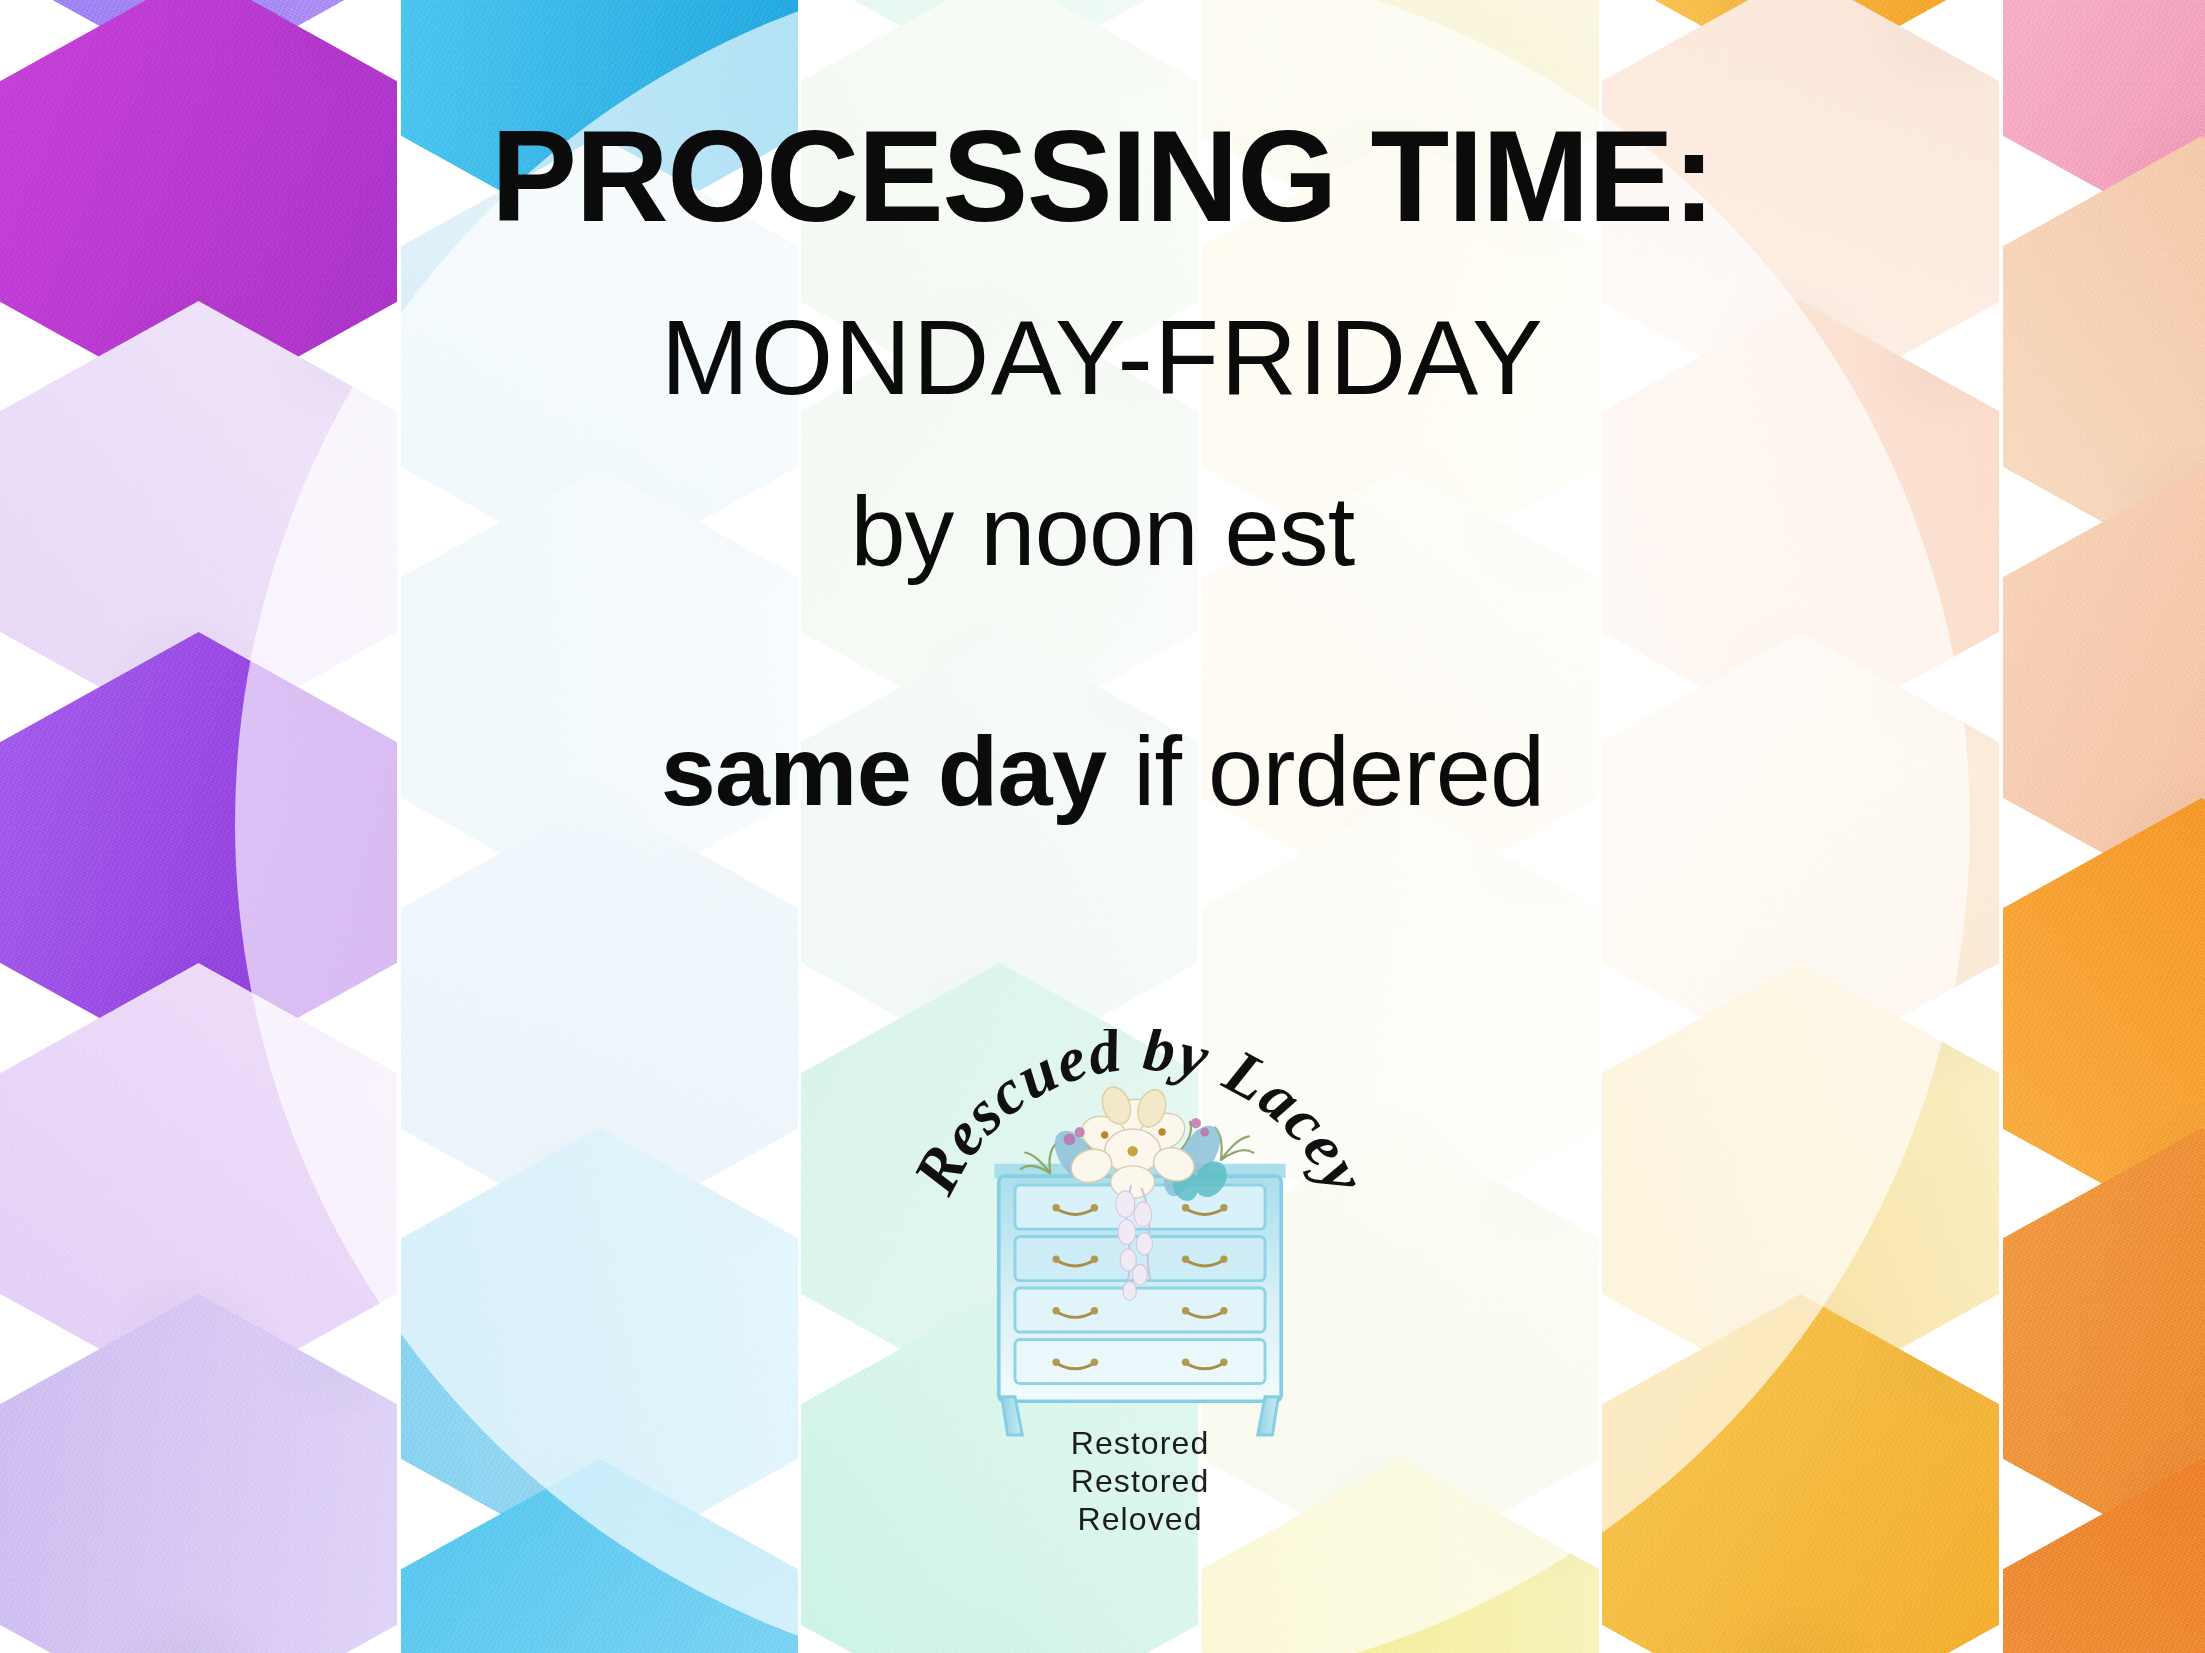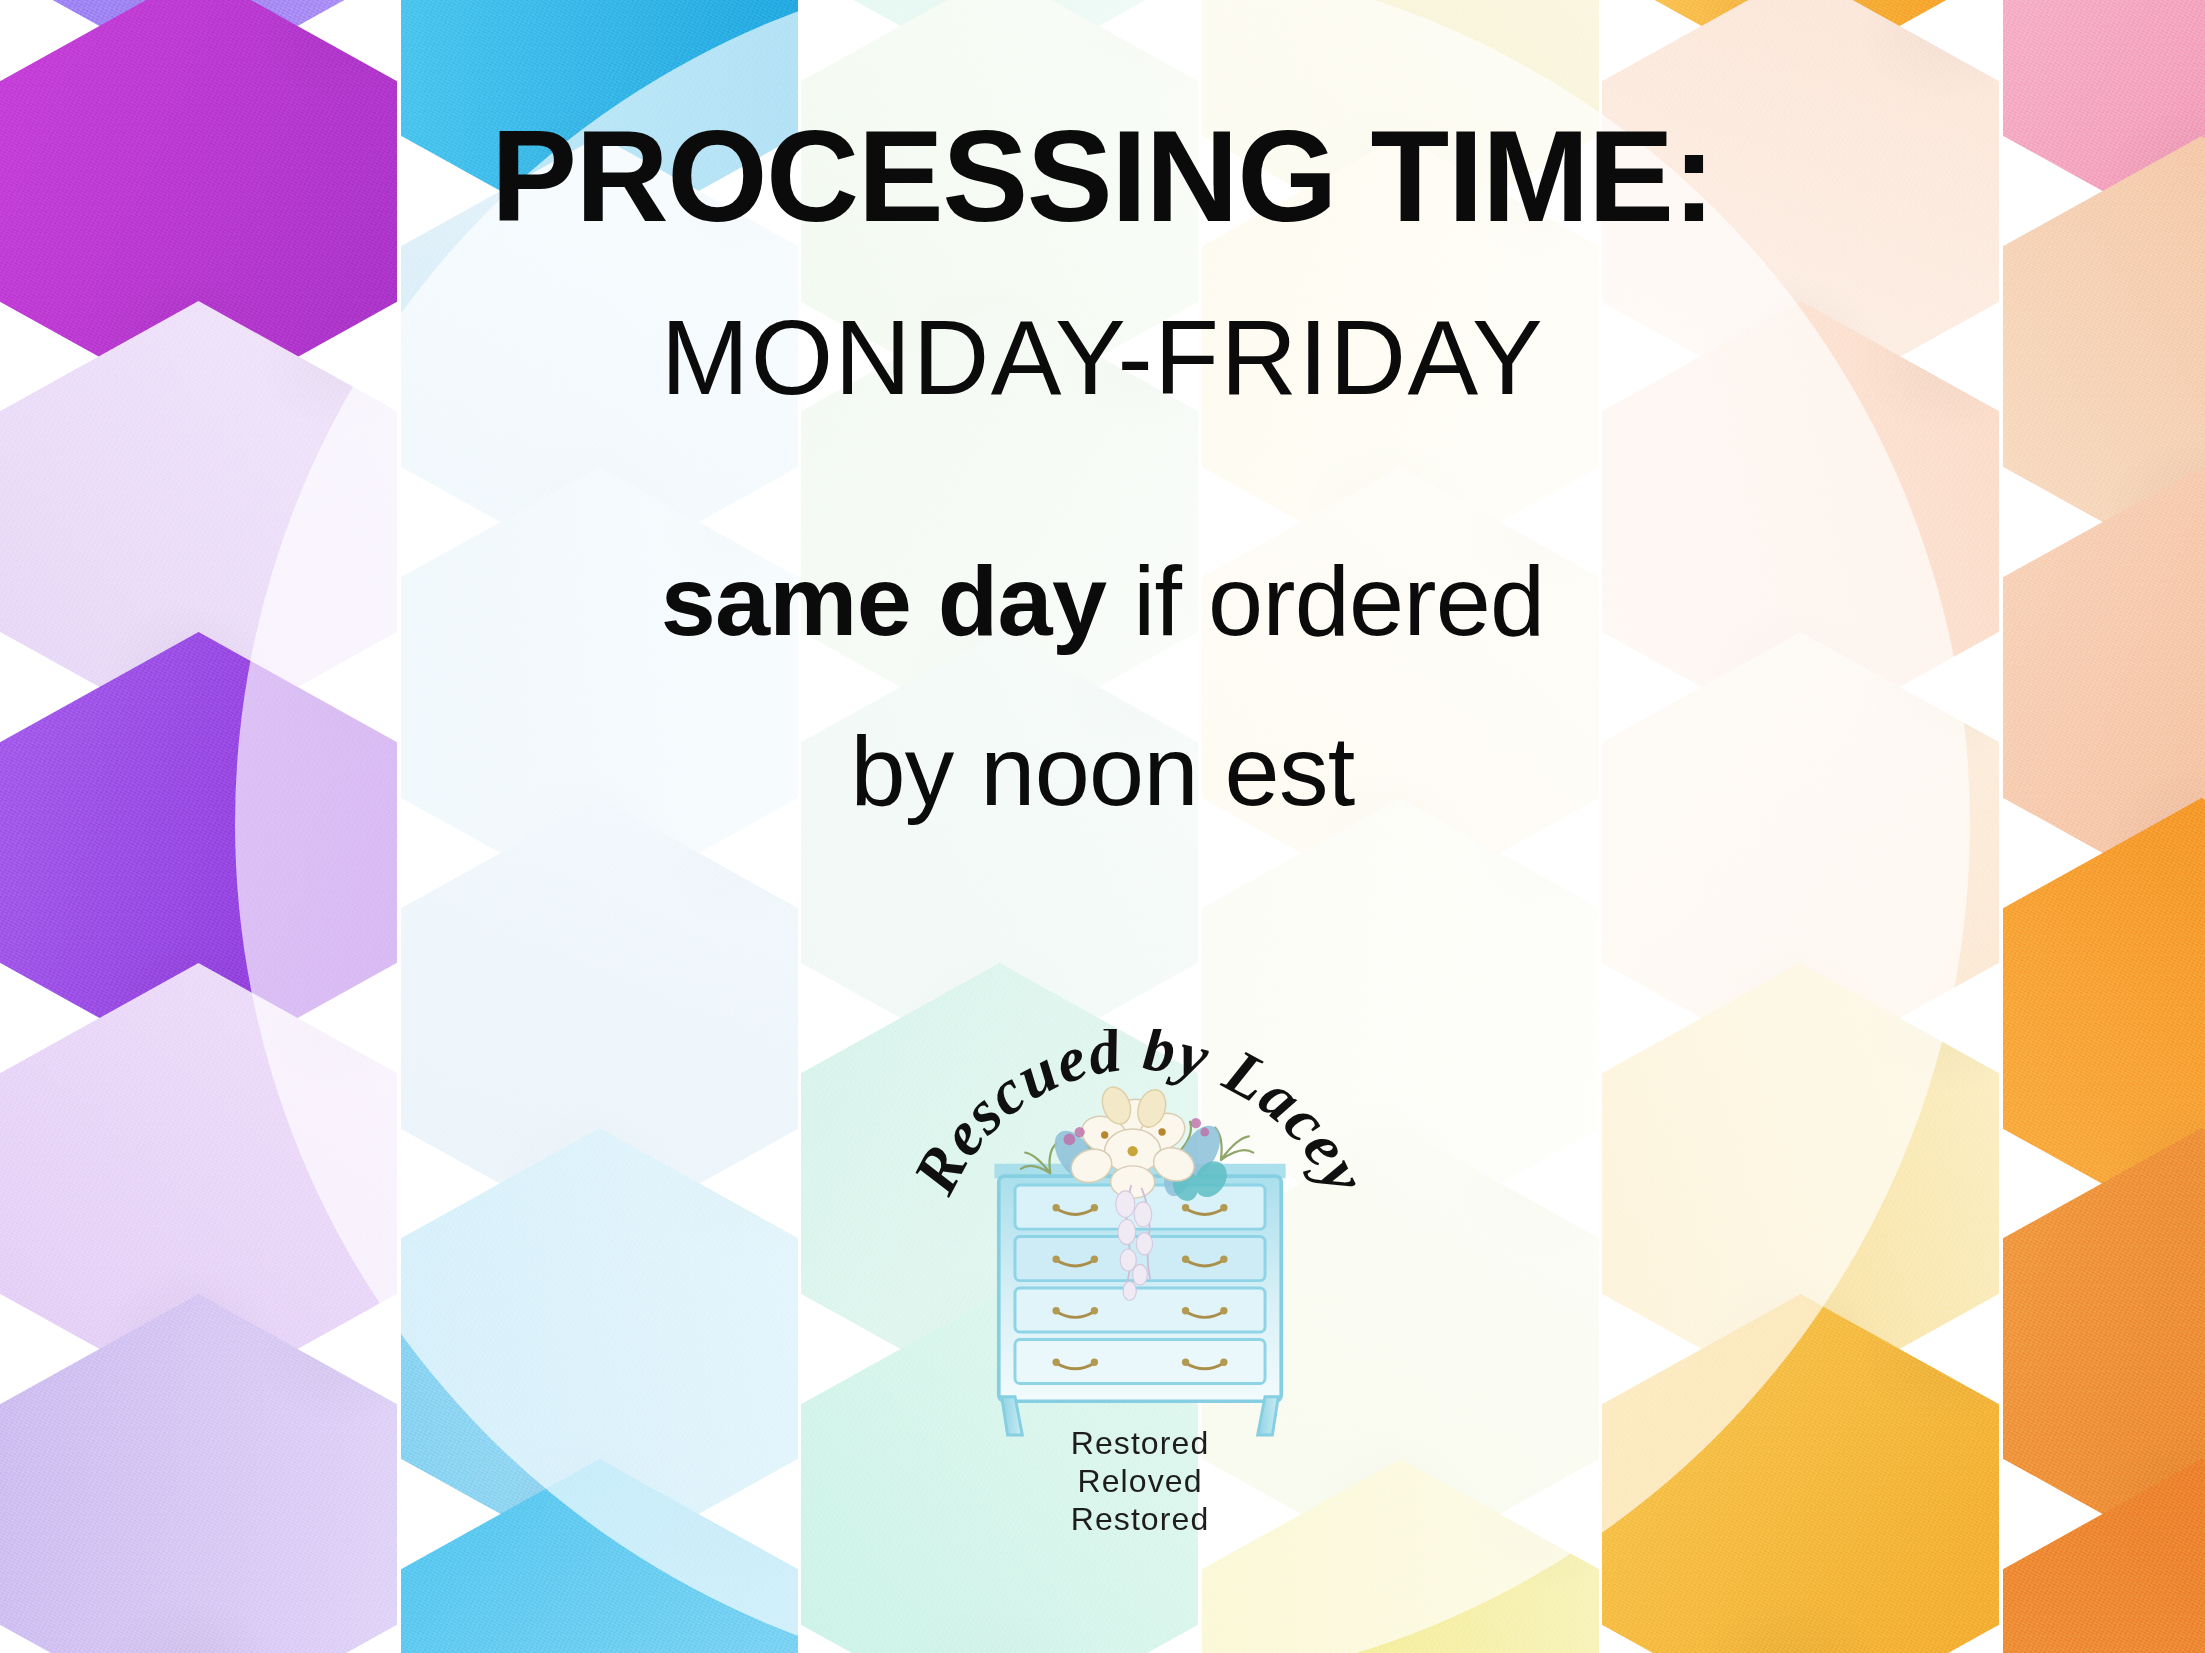--- a/index.html
+++ b/index.html
@@ -259,10 +259,10 @@
   <div id="textblock">
     <div class="t-title" style="margin-top:112px;">PROCESSING TIME:</div>
     <div class="t-sub" style="margin-top:63px;">MONDAY-FRIDAY</div>
+    <div class="t-body" style="margin-top:71px;">by noon est</div>
     <div class="t-body" style="margin-top:141px;">
       <b>same day</b><span> if ordered</span>
     </div>
-    <div class="t-body" style="margin-top:71px;">by noon est</div>
   </div>
 
   <div id="logo" style="left:912px;top:1029px;width:456px;">

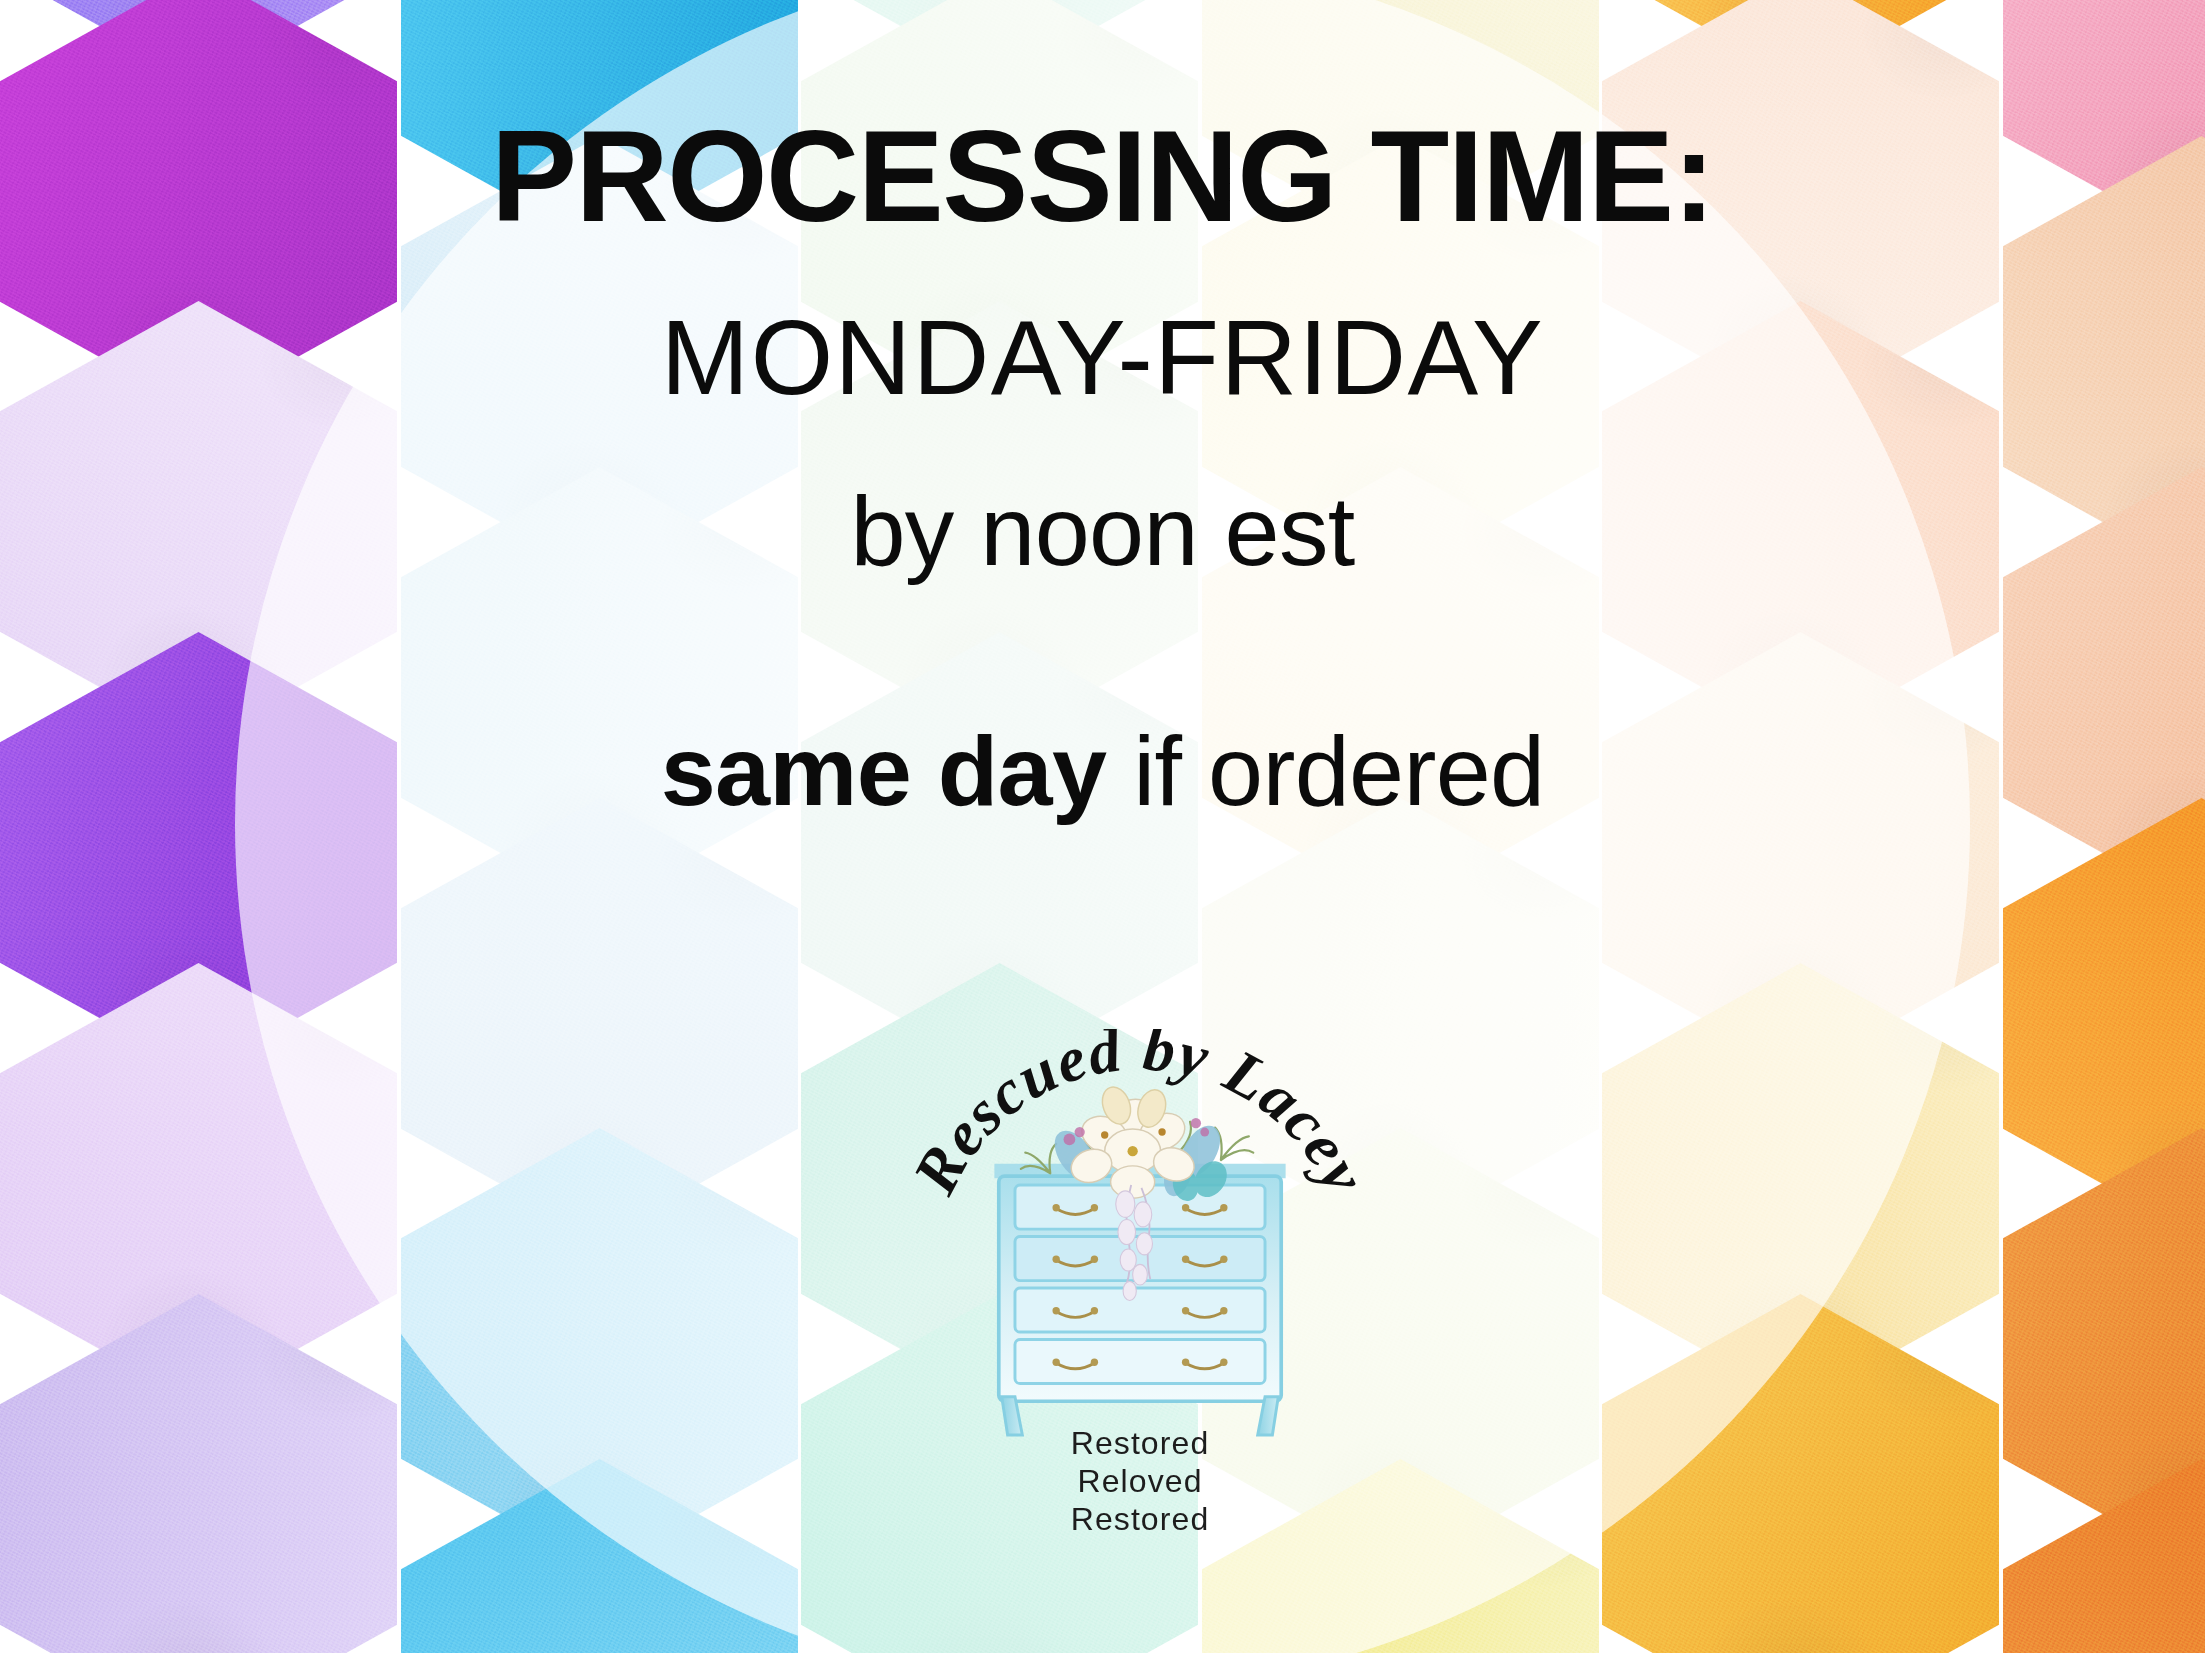--- a/index.html
+++ b/index.html
@@ -388,8 +388,8 @@
 
     <div class="logo-tag" style="margin-top:-16px;">
       <div>Restored</div>
+      <div>Restored</div>
       <div>Reloved</div>
-      <div>Restored</div>
     </div>
   </div>
 

